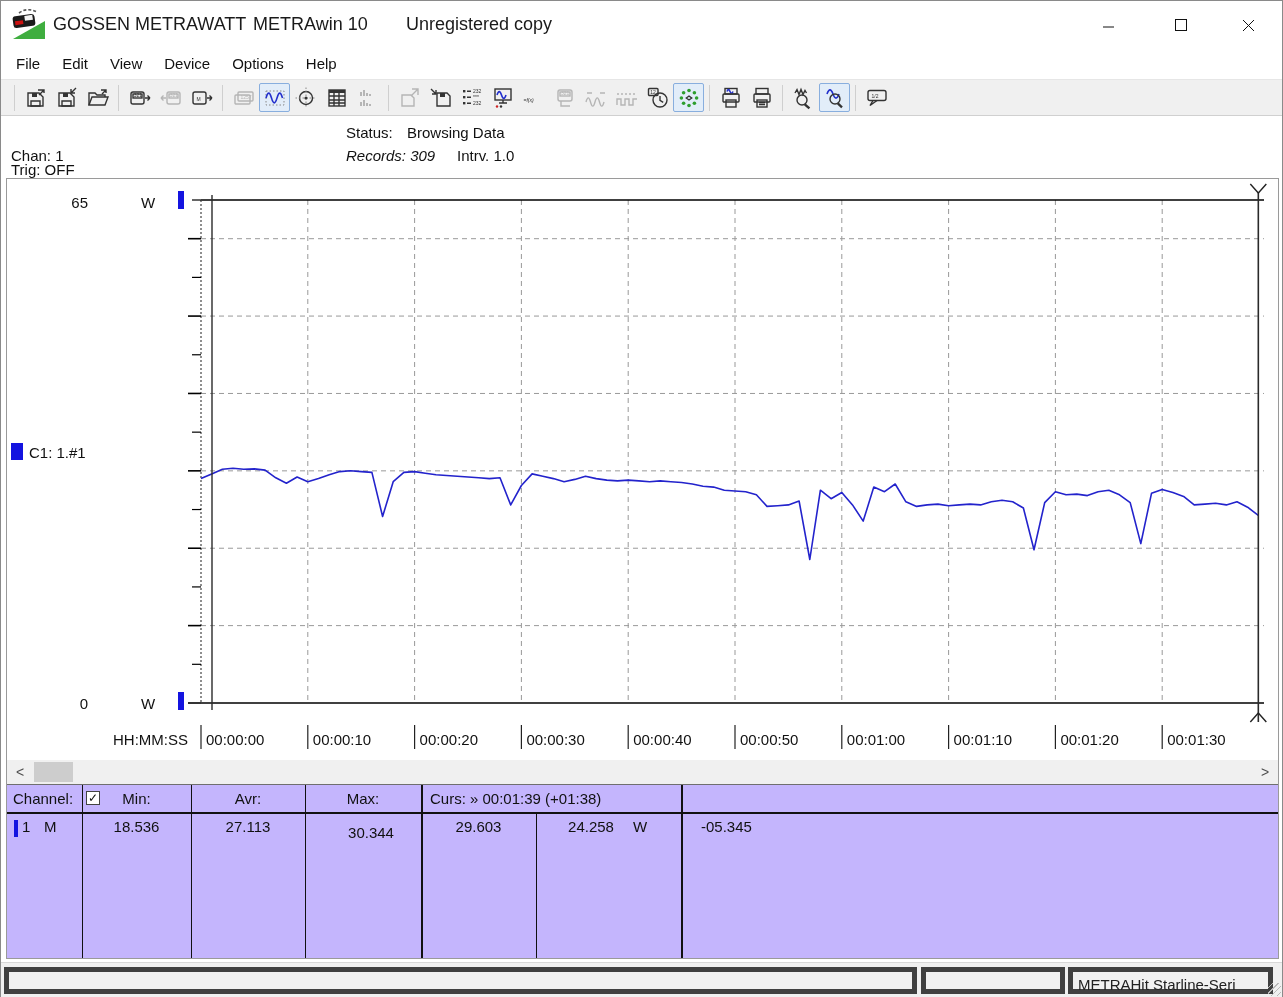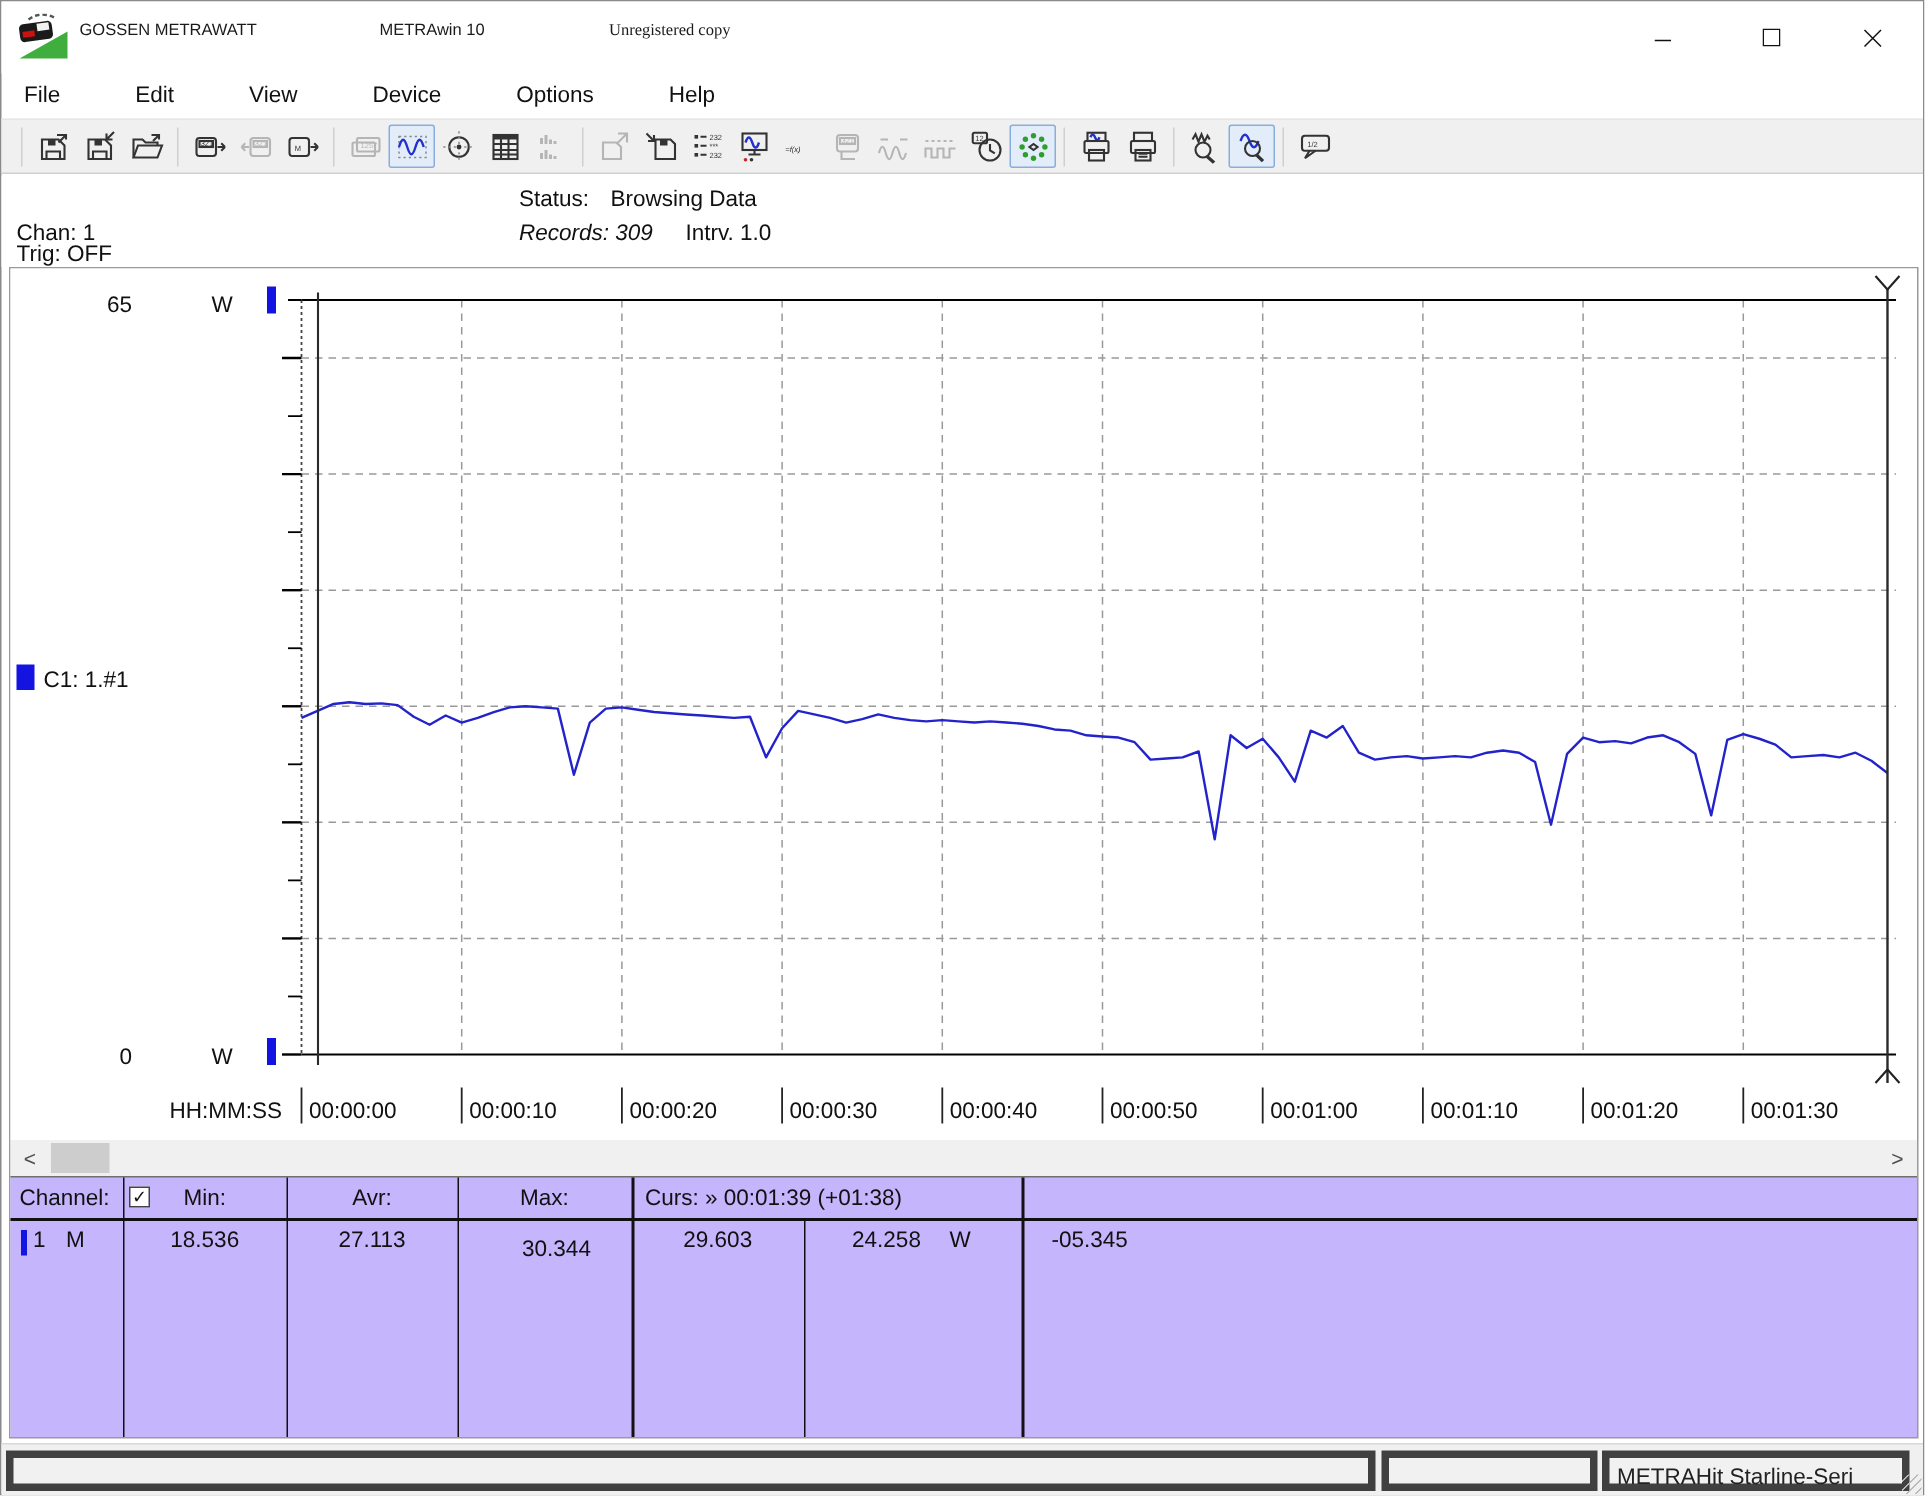--- a/index.html
+++ b/index.html
@@ -9,7 +9,7 @@
   
   #titlebar { position:absolute; left:0; top:0; width:100%; height:48px; background:#fff; }
   #app-logo { position:absolute; left:10px; top:8px; width:36px; height:32px; }
-  .title-text { position:absolute; top:13px; font-size:11px; color:#1a1a1a; white-space:nowrap; }
+  .title-text { position:absolute; top:13px; font-size:18px; color:#1a1a1a; white-space:nowrap; }
   #t-app { left:52px; } #t-prod { left:252px; } #t-unreg { left:405px;font-family:Liberation Serif, serif; }
   .winbtn { position:absolute; top:0; width:46px; height:48px; display:flex; align-items:center; justify-content:center; }
   #btn-min { left:1085px; } #btn-max { left:1157px; } #btn-close { left:1224px; }

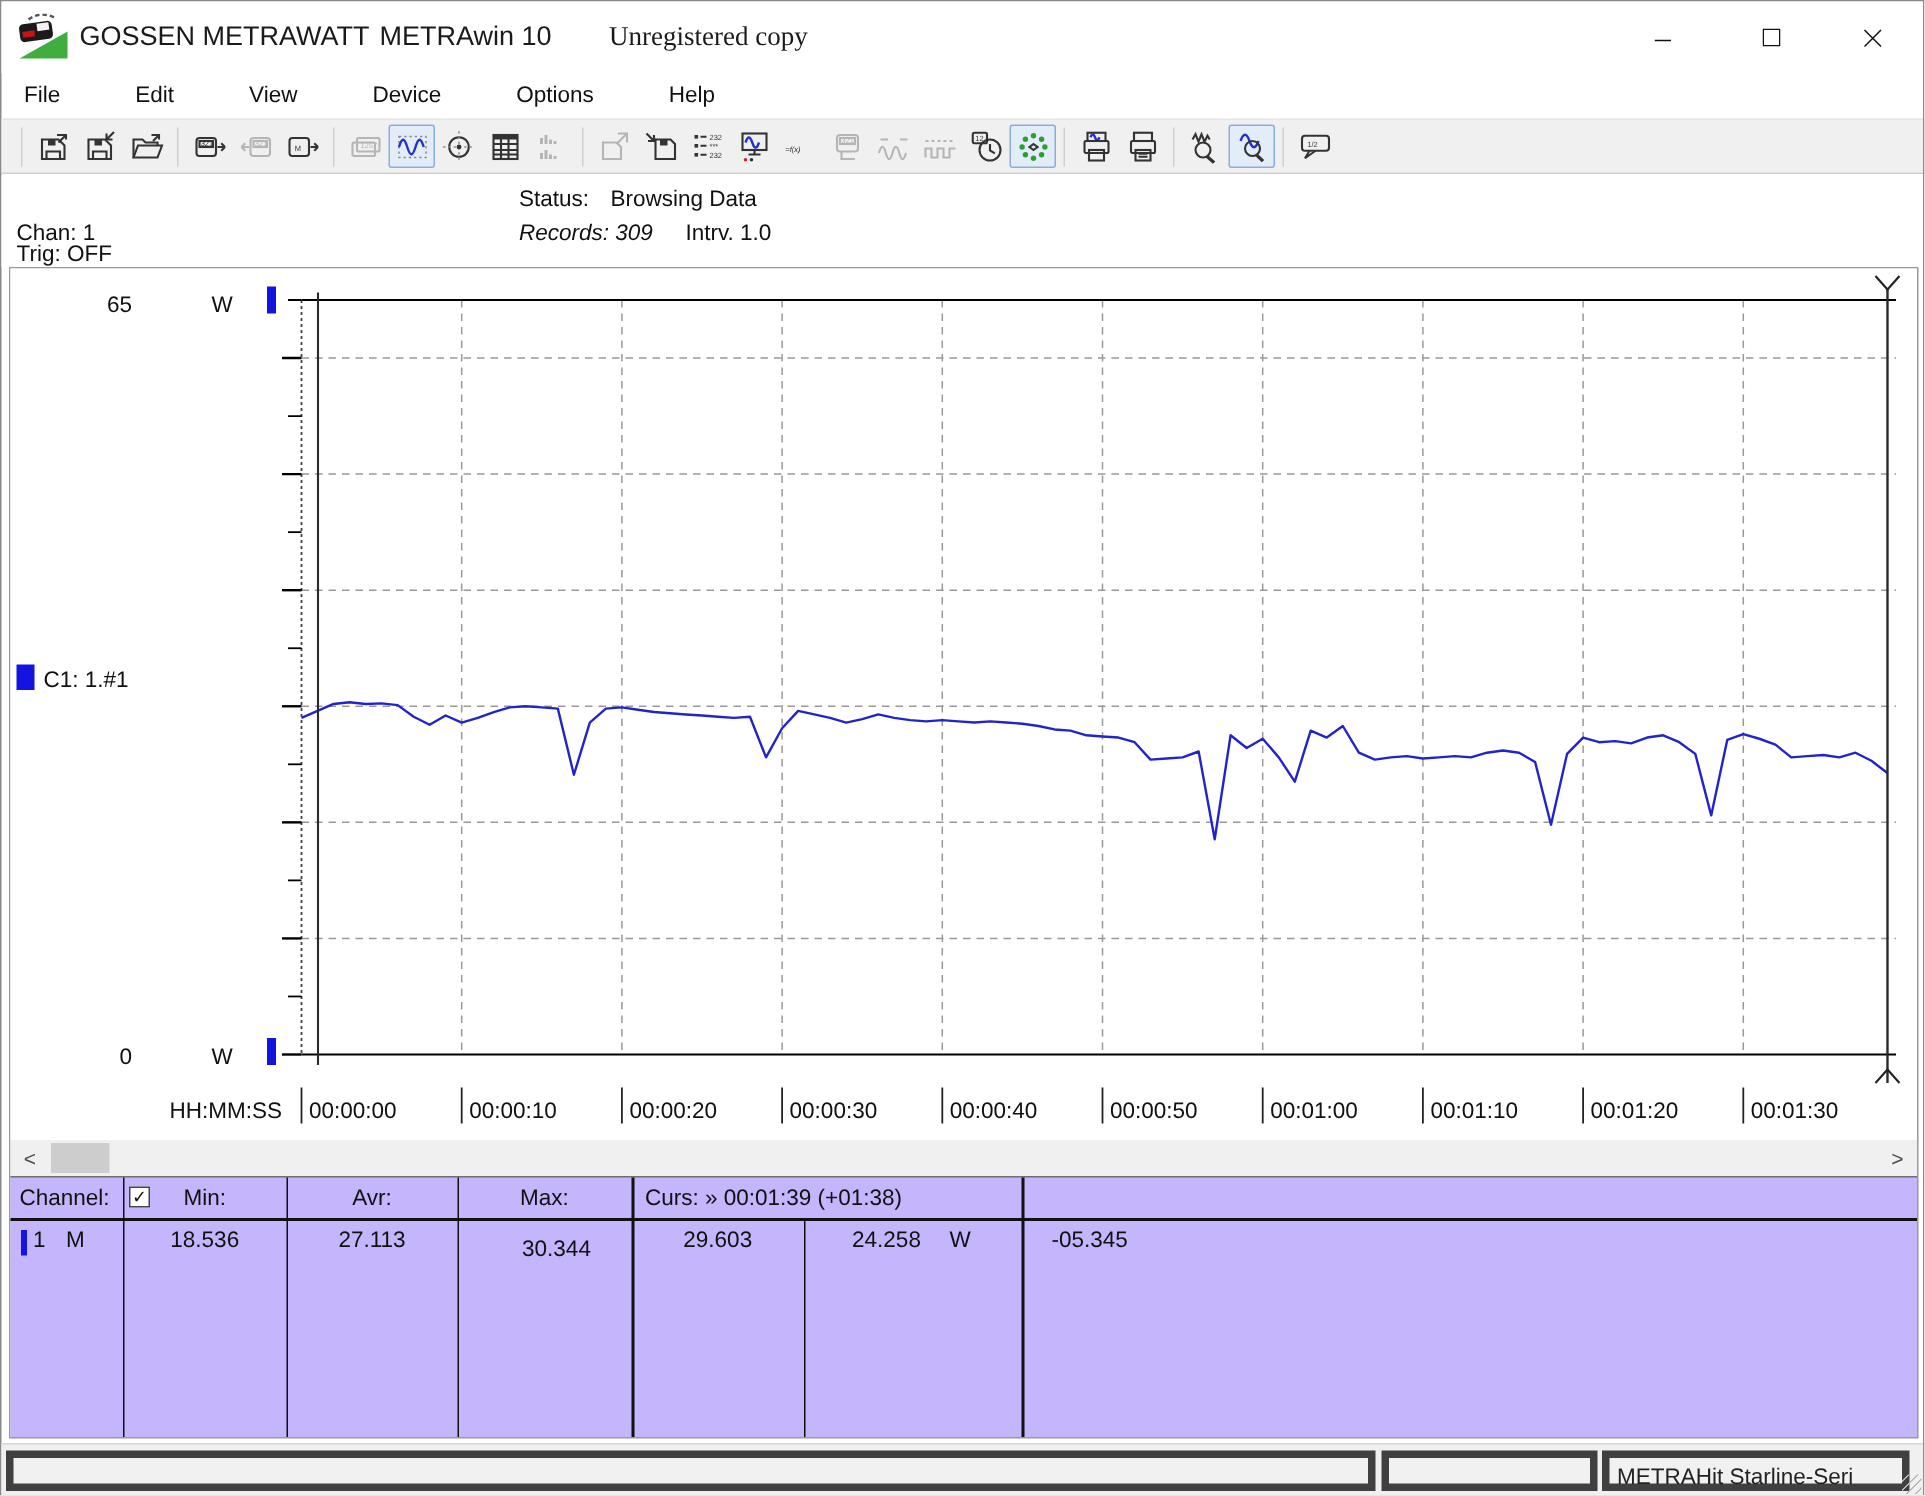--- a/index.html
+++ b/index.html
@@ -10,7 +10,7 @@
   #titlebar { position:absolute; left:0; top:0; width:100%; height:48px; background:#fff; }
   #app-logo { position:absolute; left:10px; top:8px; width:36px; height:32px; }
   .title-text { position:absolute; top:13px; font-size:18px; color:#1a1a1a; white-space:nowrap; }
-  #t-app { left:52px; } #t-prod { left:252px; } #t-unreg { left:405px;font-family:Liberation Serif, serif; }
+  #t-app { left:52px; } #t-prod { left:252px; } #t-unreg { left:405px; }
   .winbtn { position:absolute; top:0; width:46px; height:48px; display:flex; align-items:center; justify-content:center; }
   #btn-min { left:1085px; } #btn-max { left:1157px; } #btn-close { left:1224px; }
 

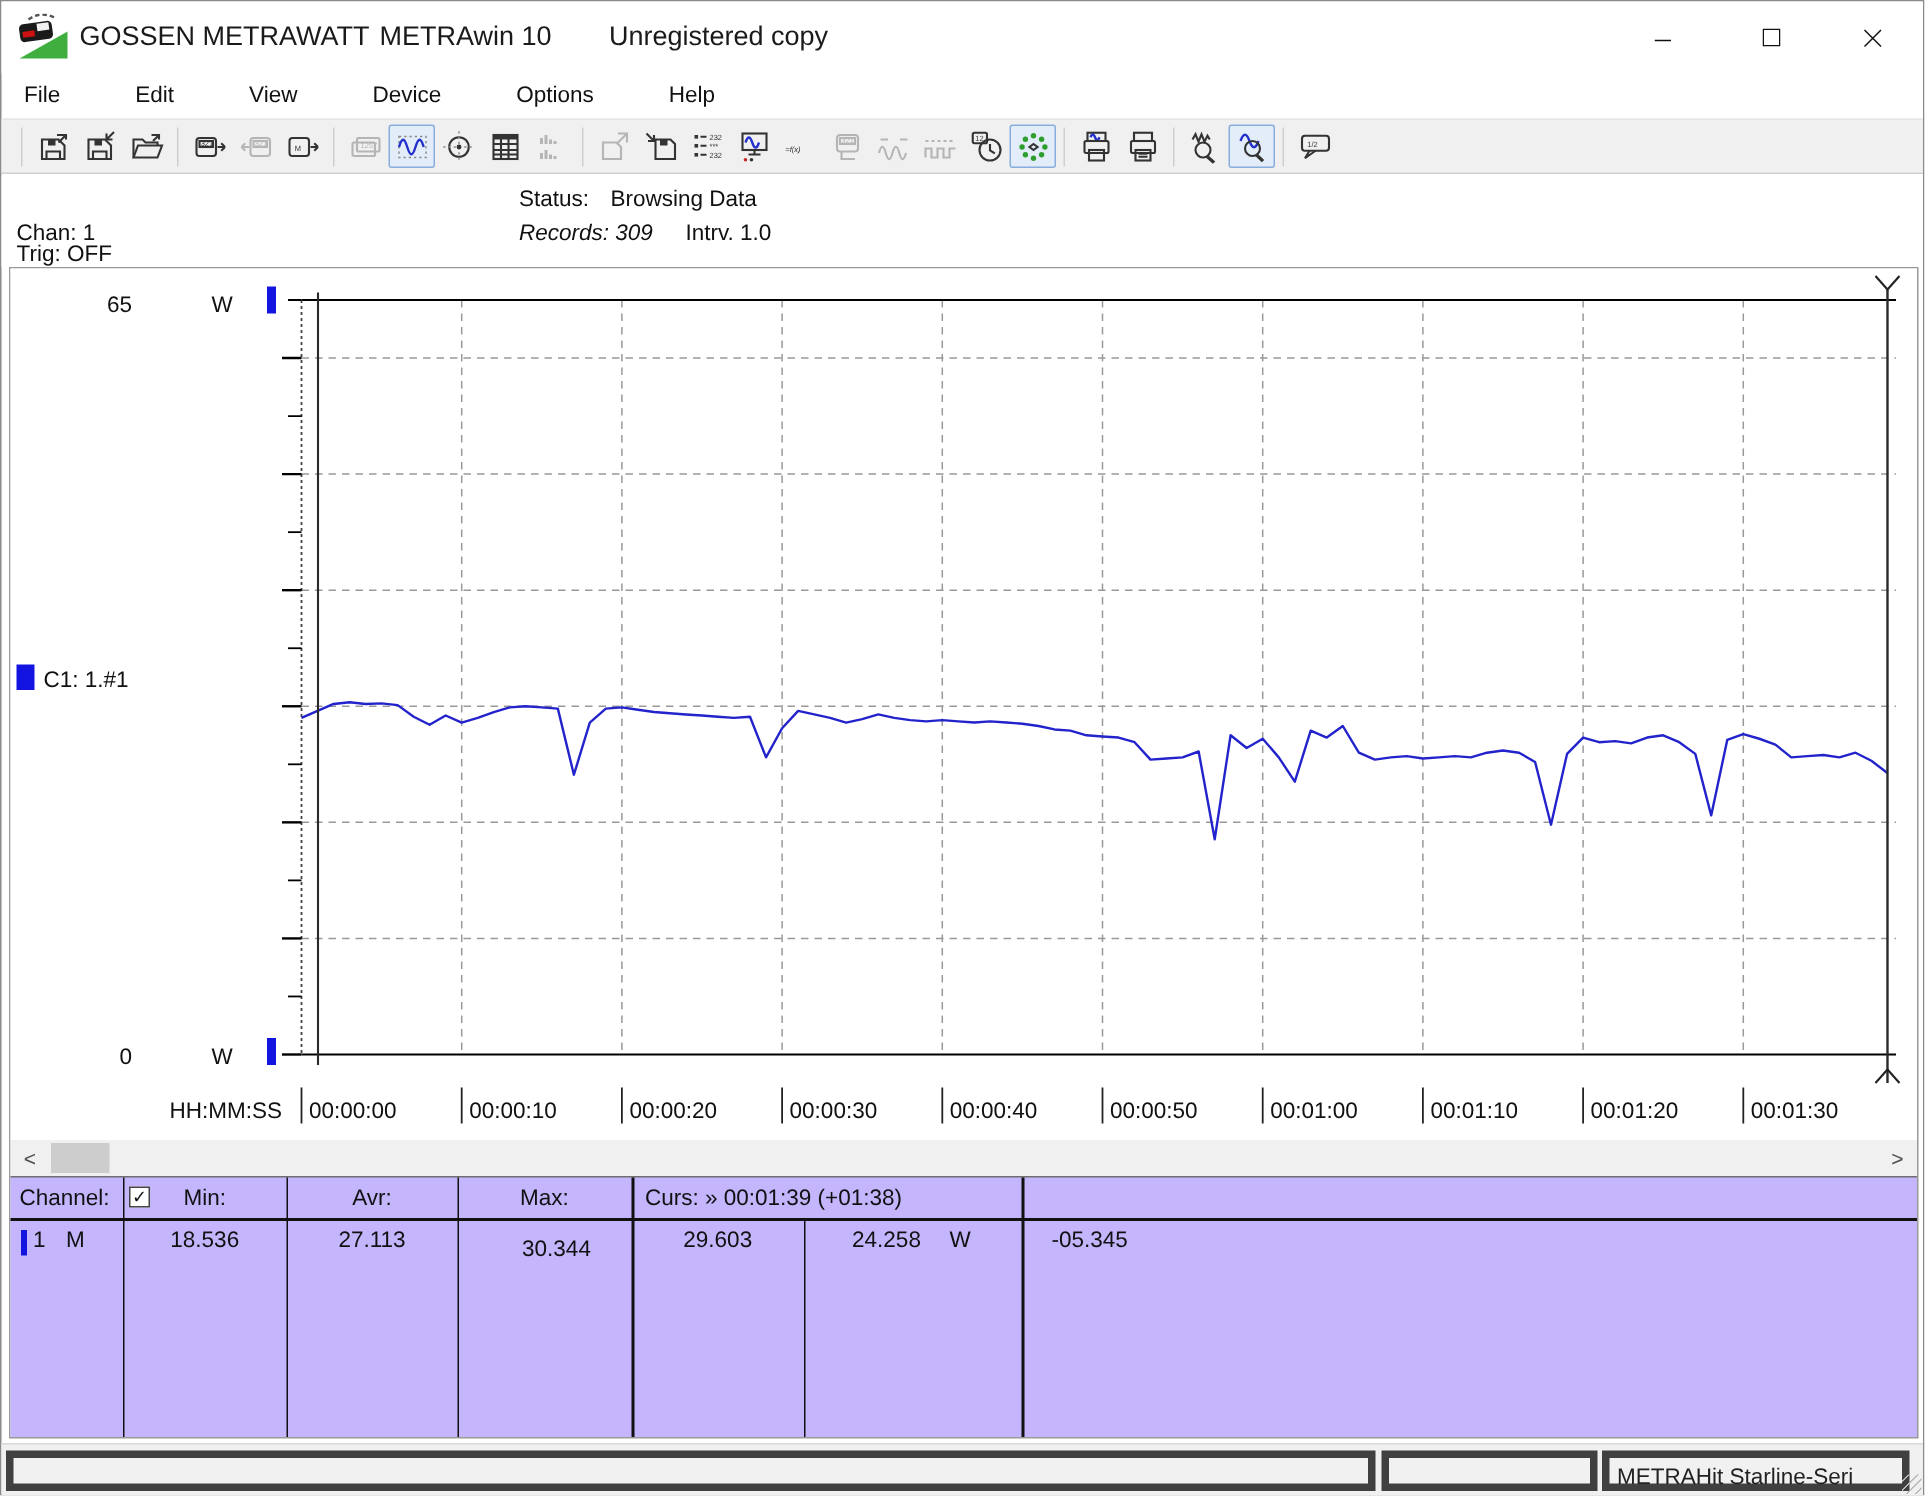--- a/index.html
+++ b/index.html
@@ -15,7 +15,7 @@
   #btn-min { left:1085px; } #btn-max { left:1157px; } #btn-close { left:1224px; }
 
   
-  #menubar { position:absolute; left:0; top:48px; width:100%; height:30px; display:flex; align-items:center; padding-left:4px;gap:28px; }
+  #menubar { position:absolute; left:0; top:48px; width:100%; height:30px; display:flex; align-items:center; padding-left:4px; }
   .menu-item { font-size:15px; color:#111; padding:0 11px; line-height:30px; }
 
   

